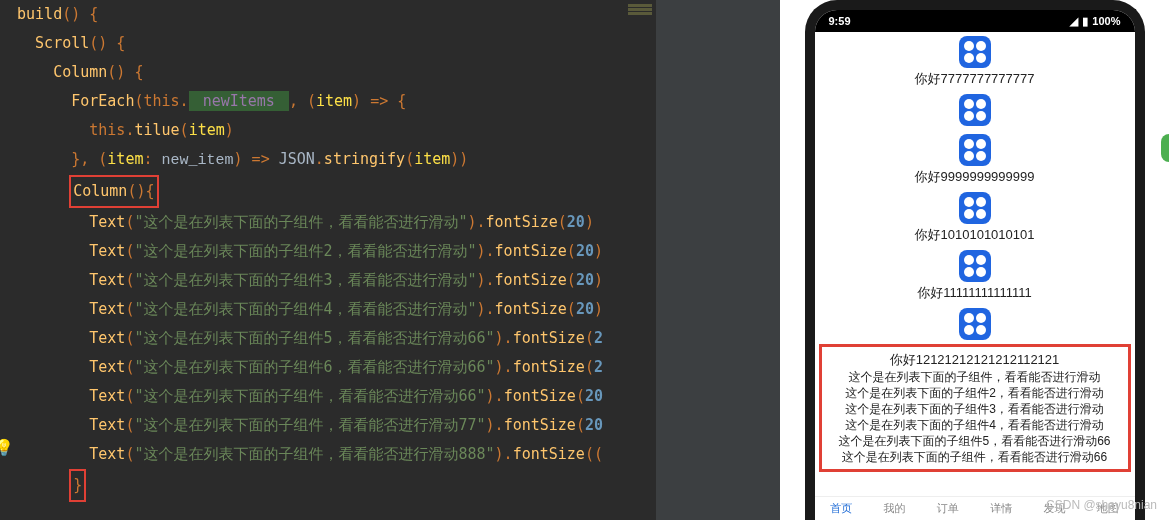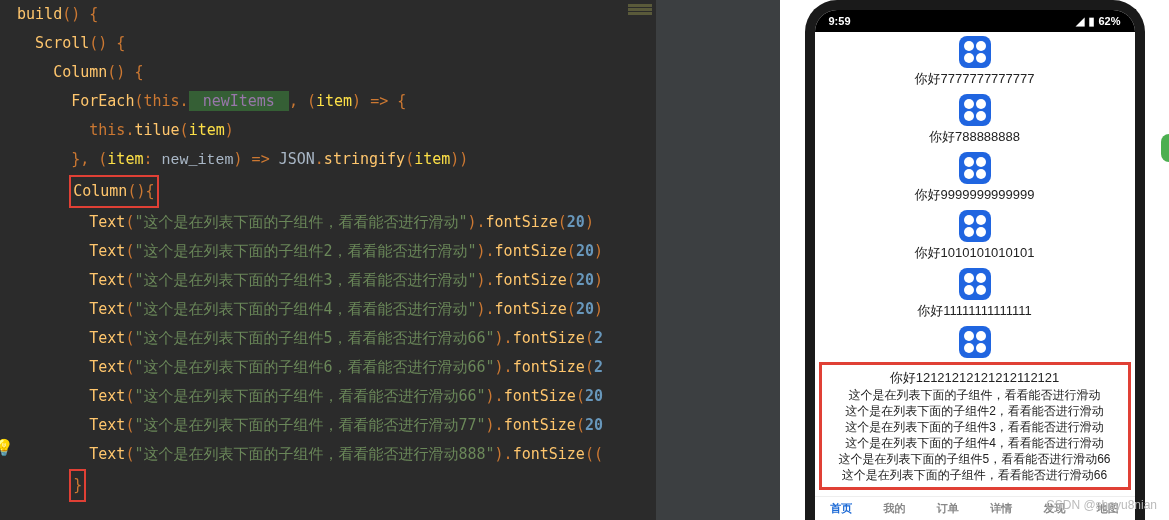--- a/index.html
+++ b/index.html
@@ -206,7 +206,7 @@
       <span class="status-right">
         <span>◢</span>
         <span>▮</span>
-        <span>62%</span>
+        <span>100%</span>
       </span>
     </div>
     <div class="phone-content">

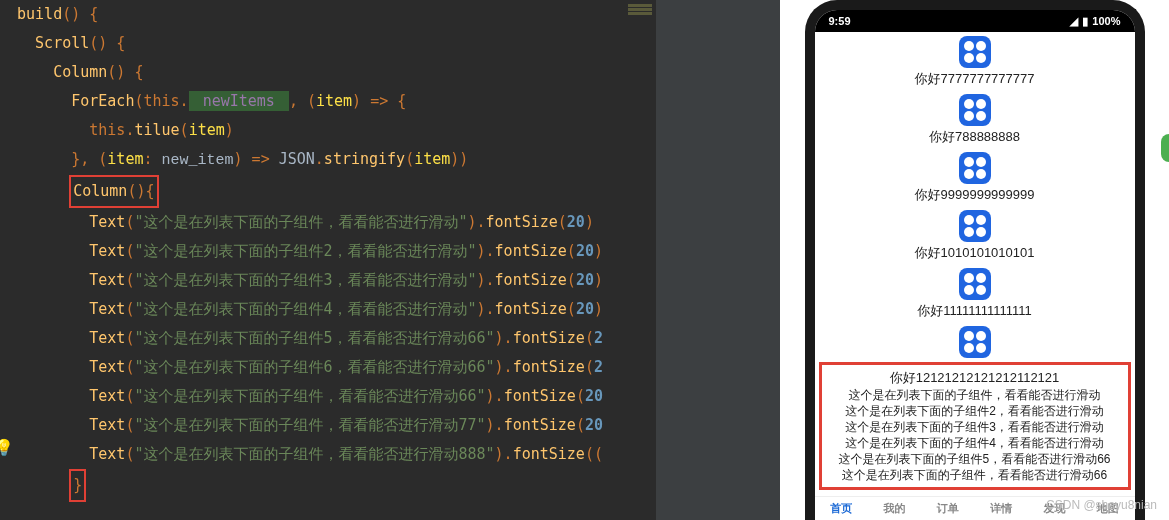--- a/index.html
+++ b/index.html
@@ -227,7 +227,6 @@
               <div class="dot"></div>
               <div class="dot"></div>
             </div>
-            <div class="item-label">你好788888888</div>
           </div>
           <div class="list-item">
             <div class="icon-circle">

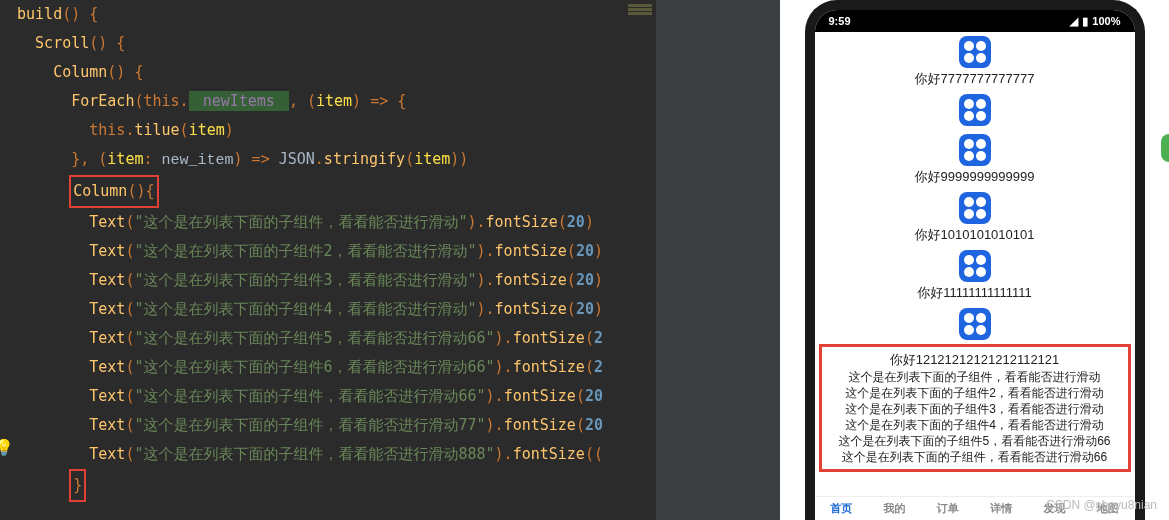--- a/index.html
+++ b/index.html
@@ -143,7 +143,6 @@
       color: #888;
       border-top: 1px solid #eee;
       background: #fff;
-      font-weight: bold;
     }
     .nav-active { color: #1e6bd6; }
     .watermark {

